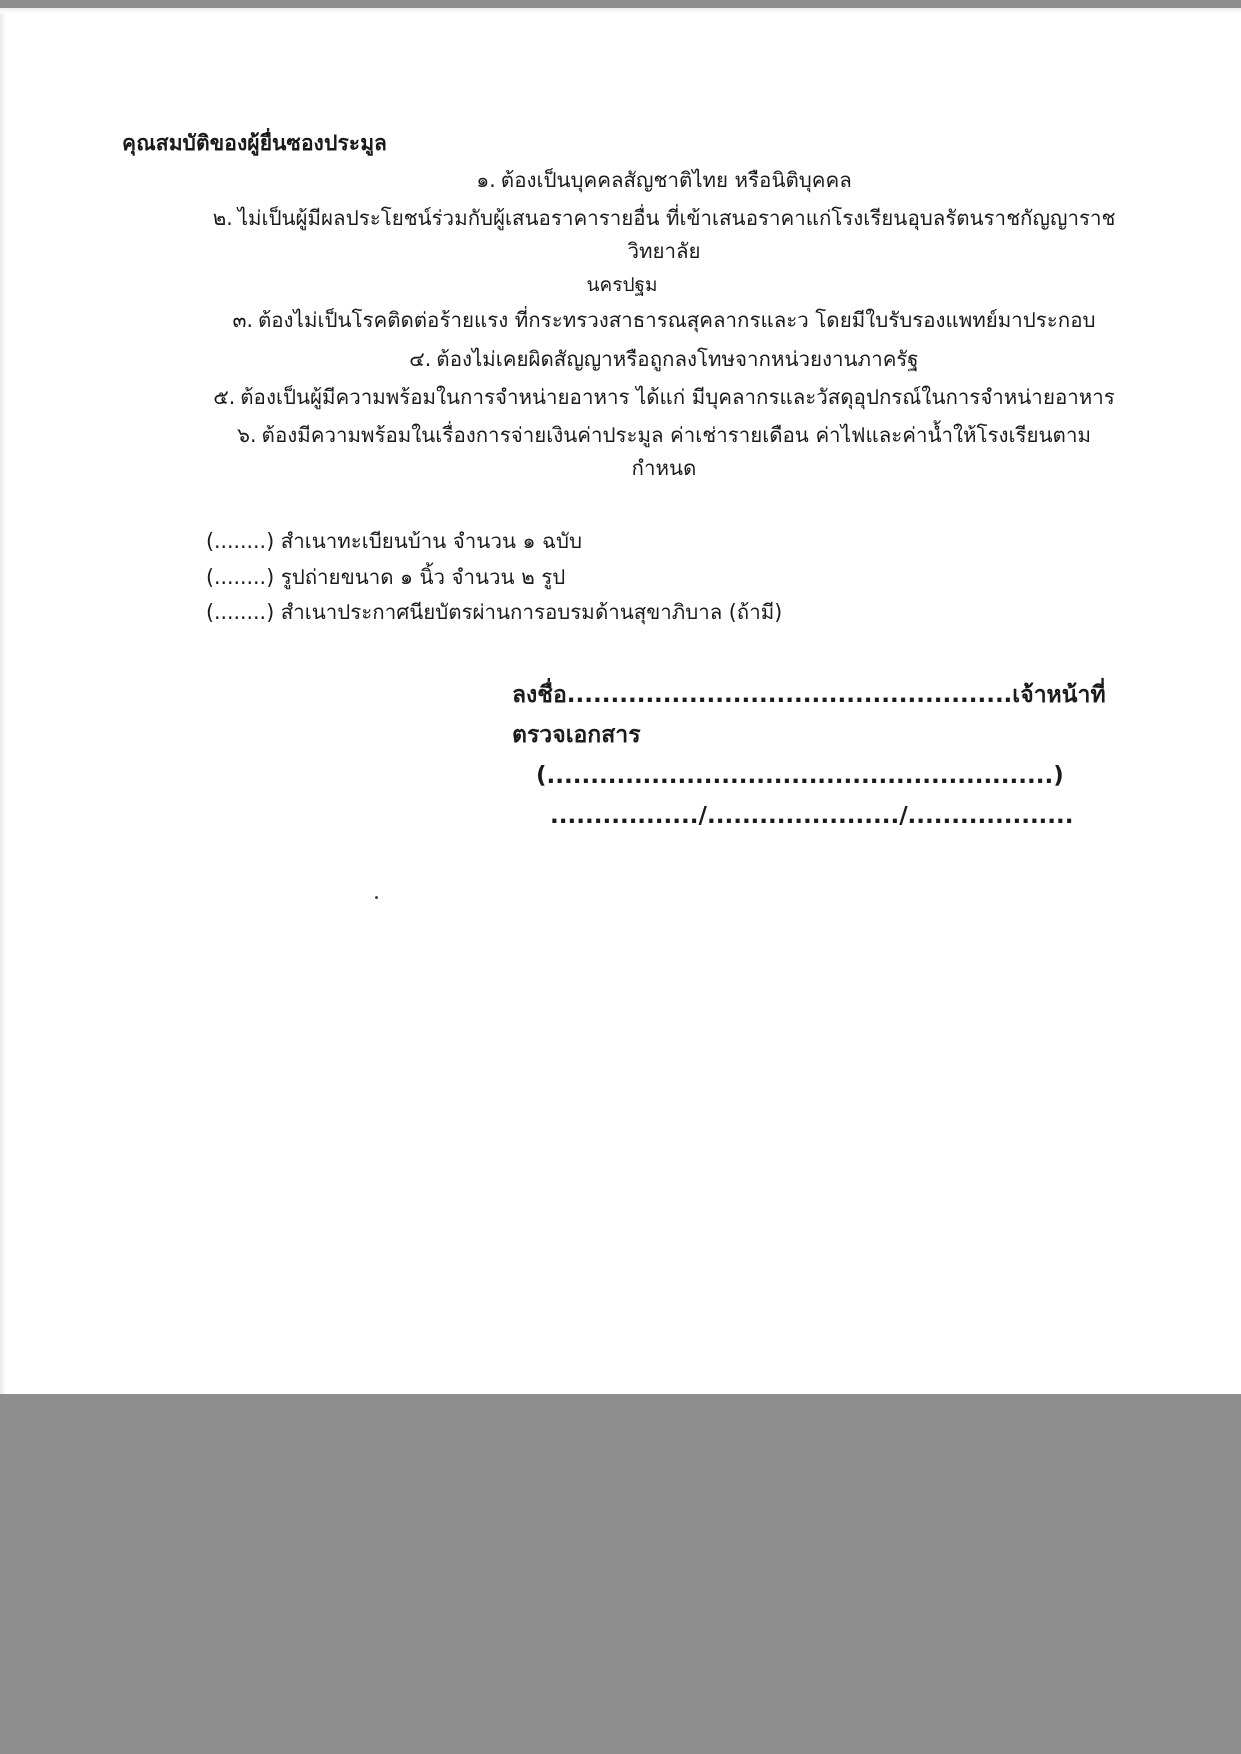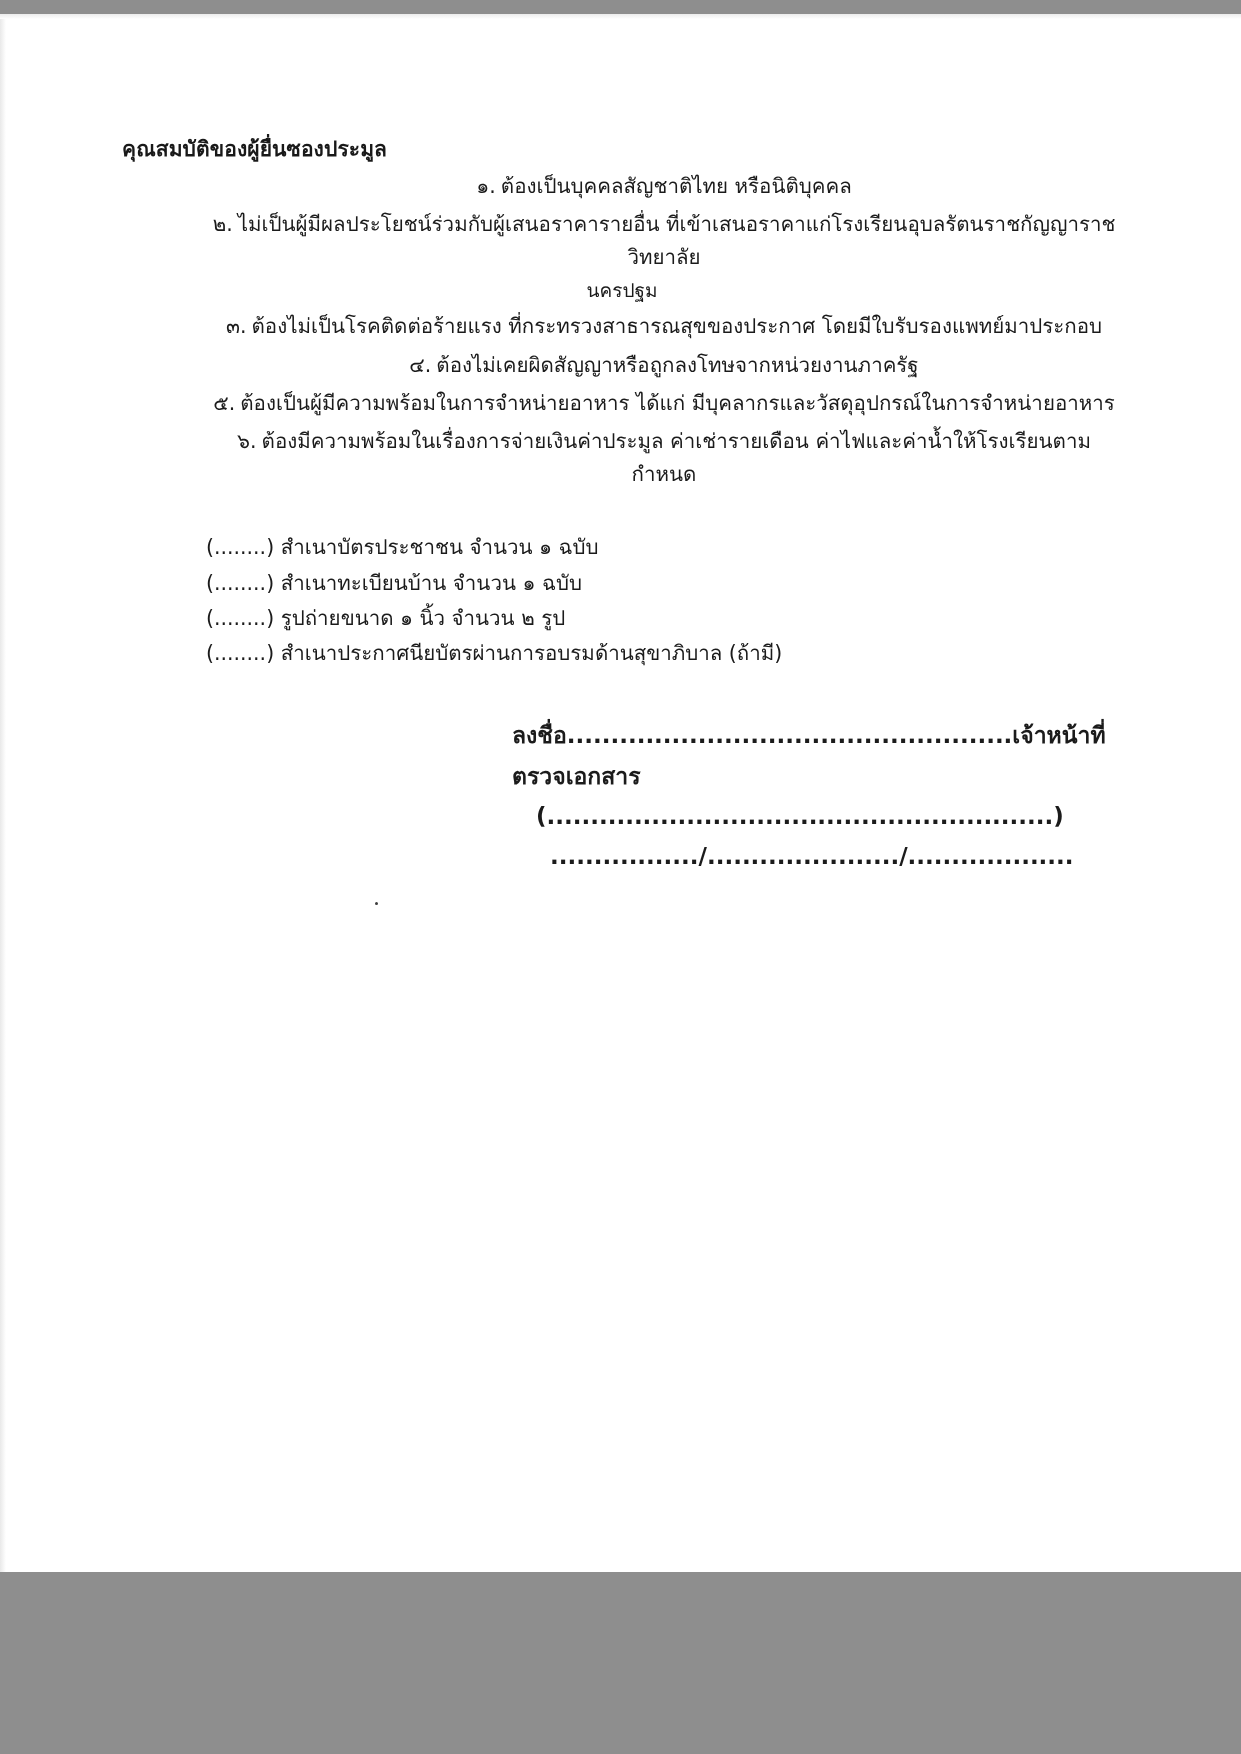--- a/index.html
+++ b/index.html
@@ -14,8 +14,8 @@
   .page {
     position: relative;
     width: 1241px;
-    height: 1558px;
-    margin: 14px auto;
+    height: 1386px;
+    margin: 8px auto;
     background: #ffffff;
     overflow: hidden;
     box-sizing: border-box;

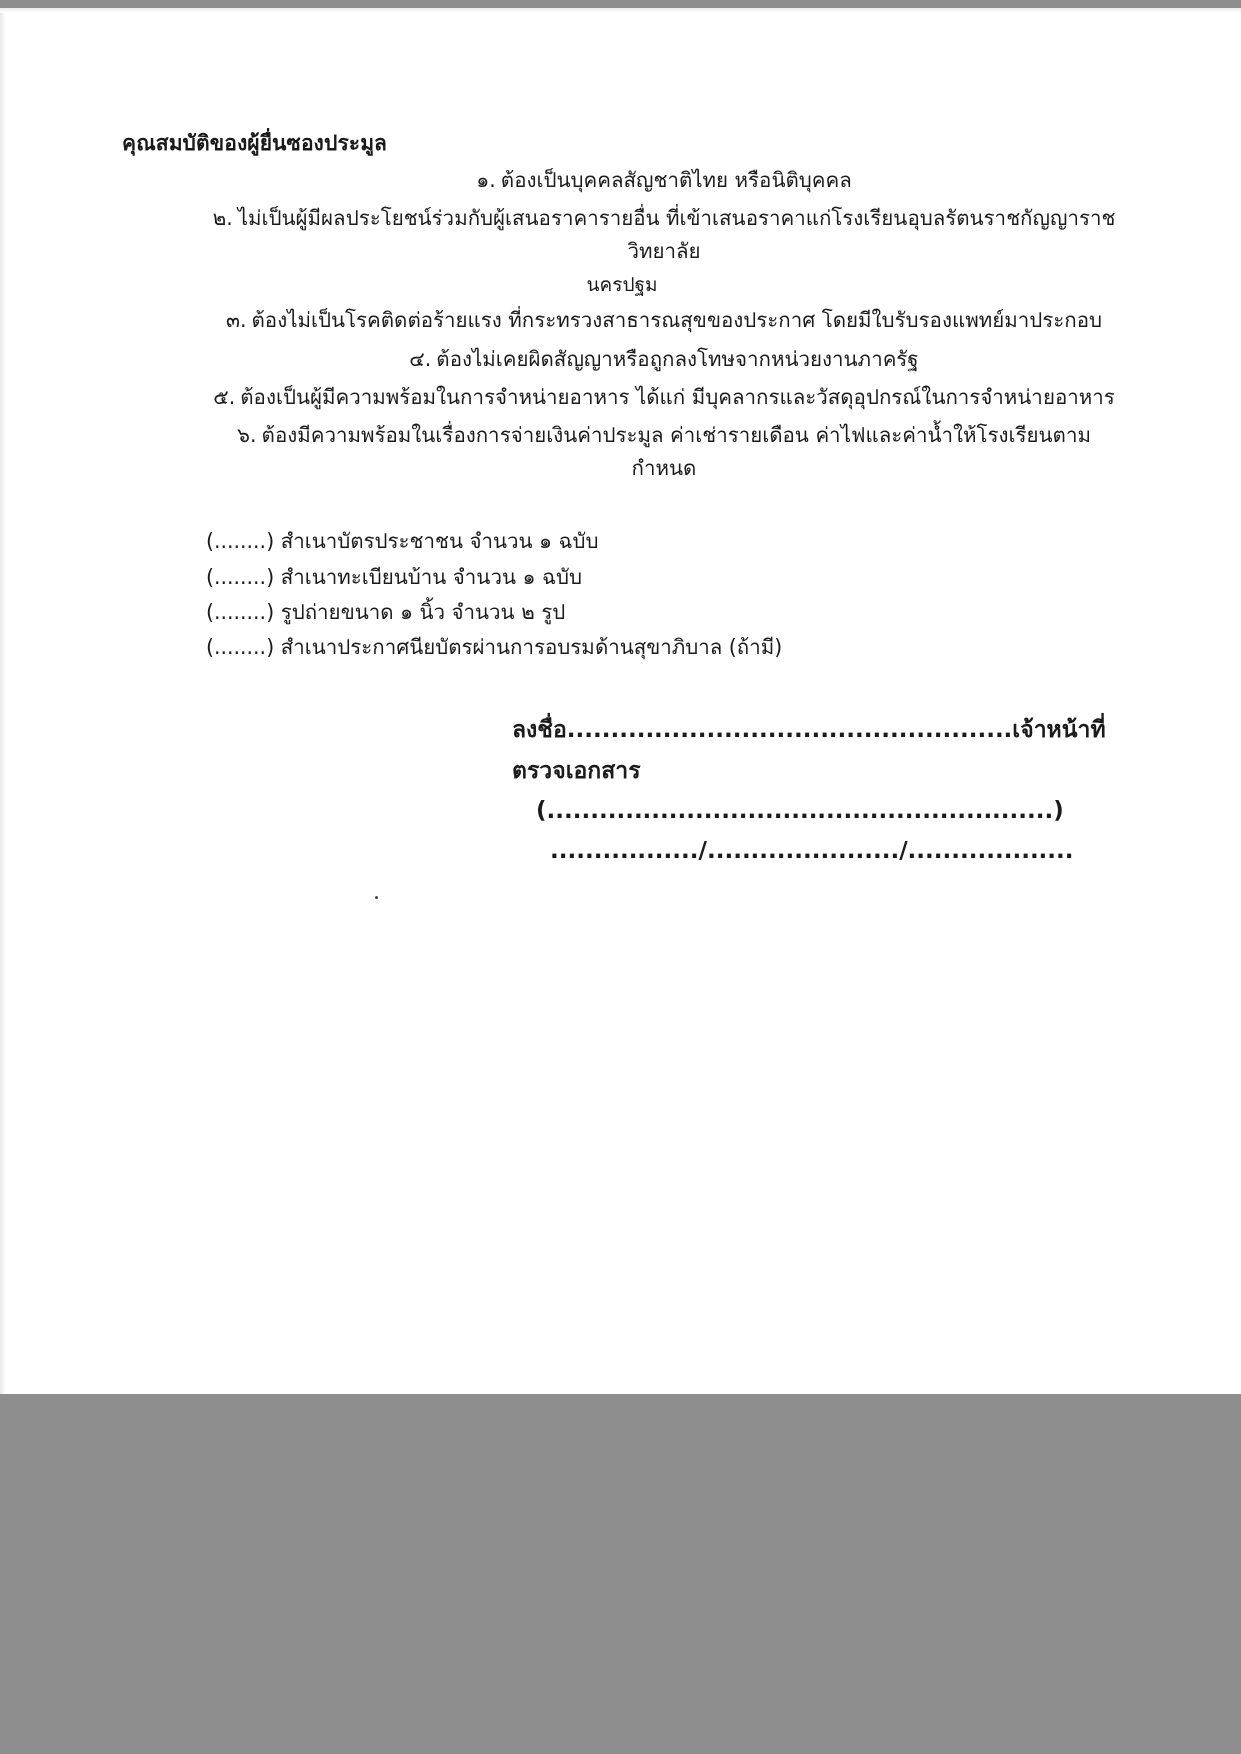--- a/index.html
+++ b/index.html
@@ -153,7 +153,7 @@
       </li>
       <li>
         <span class="list-row">
-          <span class="num">๓.</span><span>ต้องไม่เป็นโรคติดต่อร้ายแรง ที่กระทรวงสาธารณสุขของประกาศ โดยมีใบรับรองแพทย์มาประกอบ</span>
+          <span class="num">๓.</span><span>ต้องไม่เป็นโรคติดต่อร้ายแรง ที่กระทรวงสาธารณสุคลากรและว โดยมีใบรับรองแพทย์มาประกอบ</span>
         </span>
       </li>
       <li>

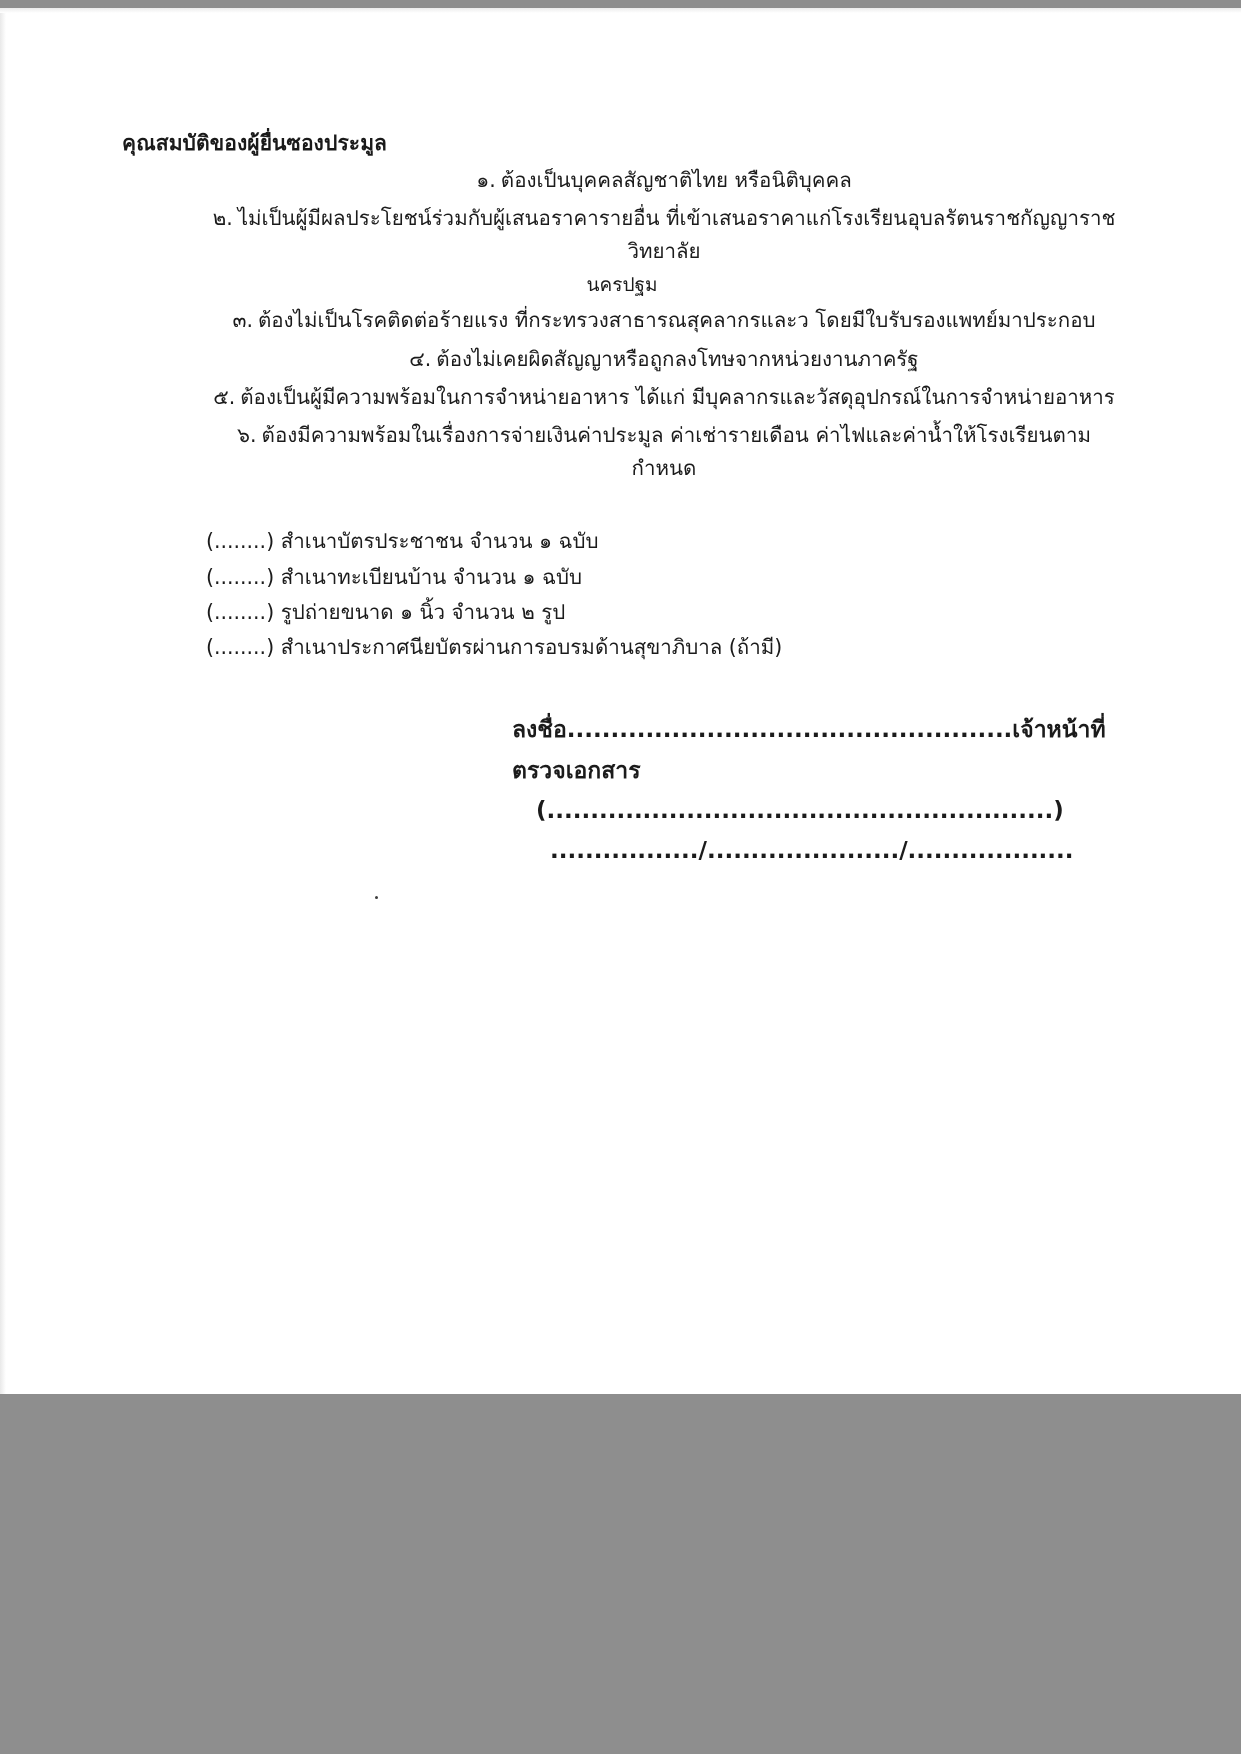--- a/index.html
+++ b/index.html
@@ -179,10 +179,6 @@
     <ul class="checklist">
       <li>
         <span class="checkbox-blank">(........)</span>
-        <span>สำเนาบัตรประชาชน จำนวน ๑ ฉบับ</span>
-      </li>
-      <li>
-        <span class="checkbox-blank">(........)</span>
         <span>สำเนาทะเบียนบ้าน จำนวน ๑ ฉบับ</span>
       </li>
       <li>

